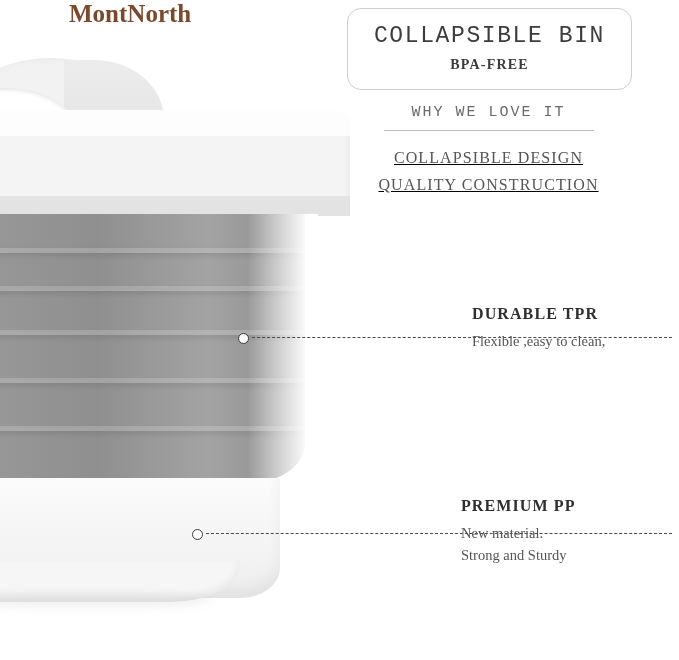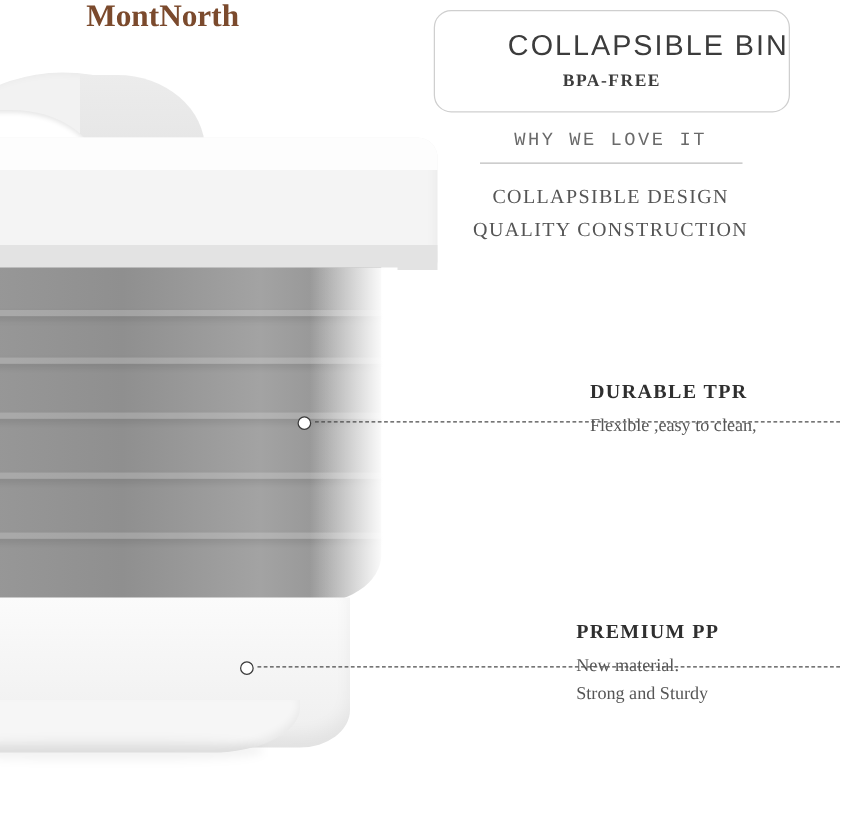--- a/index.html
+++ b/index.html
@@ -194,11 +194,11 @@
     z-index: 30;
   }
   .title-main {
-    font-family: Liberation Sans, sans-serif;
+    font-family: Liberation Mono, monospace;
     font-size: 23px;
     color: #3c3c3c;
     letter-spacing: 1.6px;
-    text-align: right;
+    text-align: center;
     margin-top: 14px;
   }
   .title-sub {

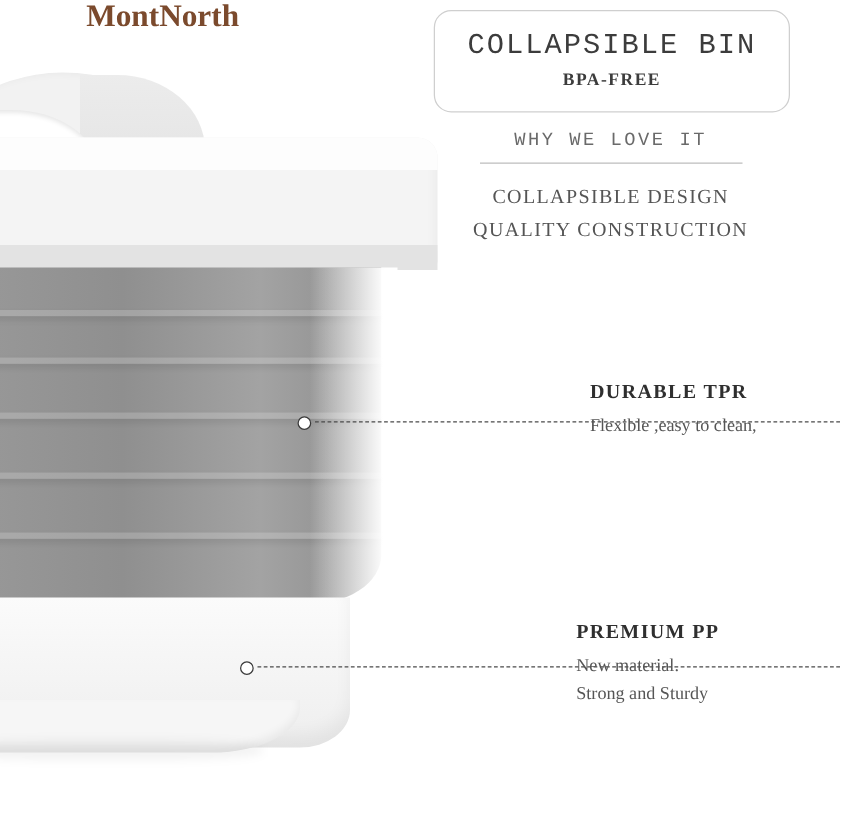--- a/index.html
+++ b/index.html
@@ -240,6 +240,7 @@
     width: 283px;
     text-align: center;
     z-index: 30;
+    text-decoration: underline;
   }
   .feature-list div {
     font-family: "Liberation Serif", serif;

